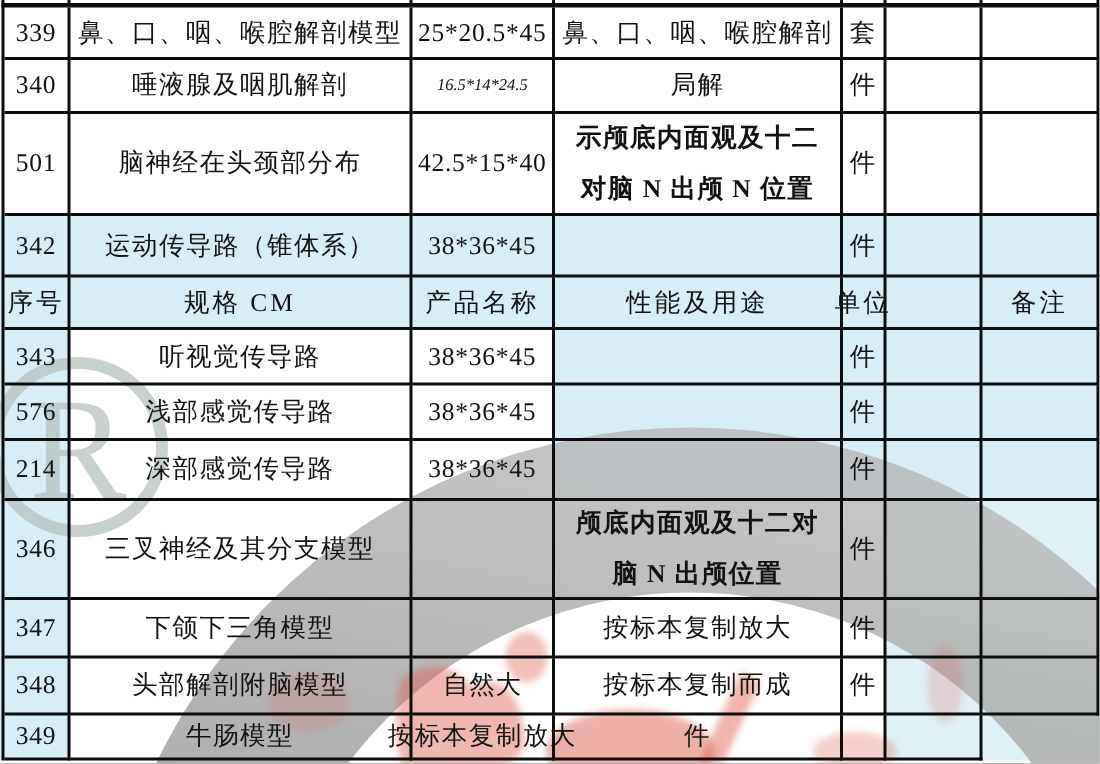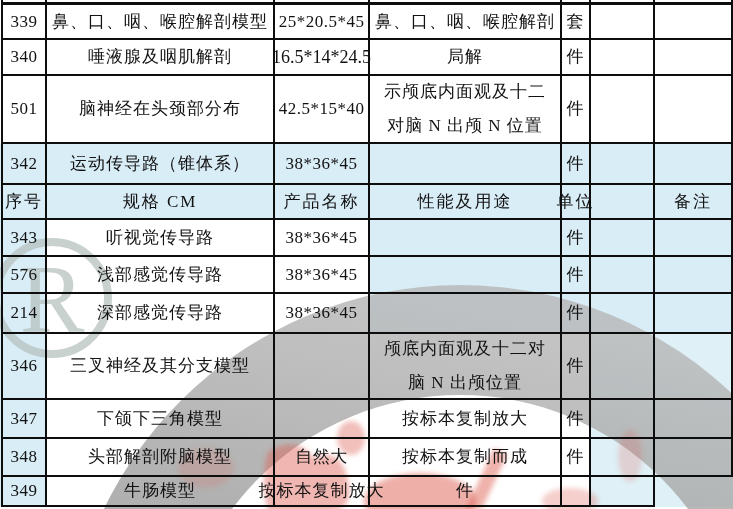--- a/index.html
+++ b/index.html
@@ -30,7 +30,7 @@
   }
   .cell.num{letter-spacing:0.5px;}
   .cell.hdr{letter-spacing:2px;}
-  .cell.small{font-size:18px;letter-spacing:0;}
+  .cell.small{font-size:11px;letter-spacing:0;font-style:italic;}
   .cell.twoline{gap:14px;}
   .cell .ln{display:block;}
 </style>

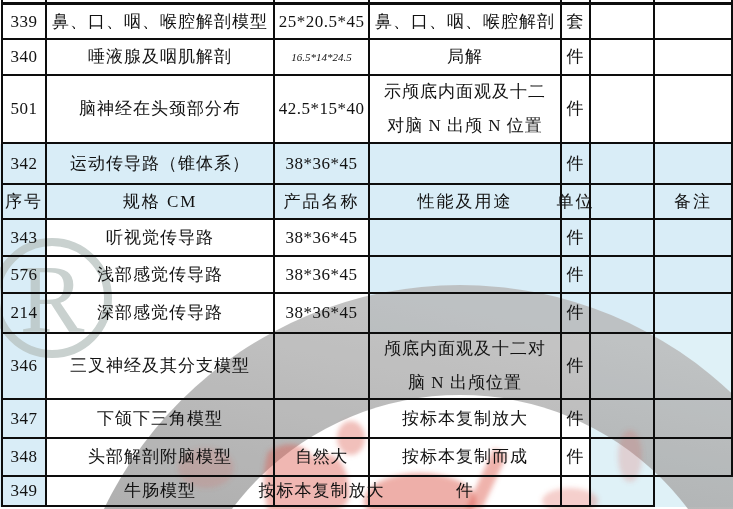--- a/index.html
+++ b/index.html
@@ -31,7 +31,7 @@
   .cell.num{letter-spacing:0.5px;}
   .cell.hdr{letter-spacing:2px;}
   .cell.small{font-size:11px;letter-spacing:0;font-style:italic;}
-  .cell.twoline{gap:14px;}
+  .cell.twoline{gap:14px;font-weight:bold;}
   .cell .ln{display:block;}
 </style>
 </head>

